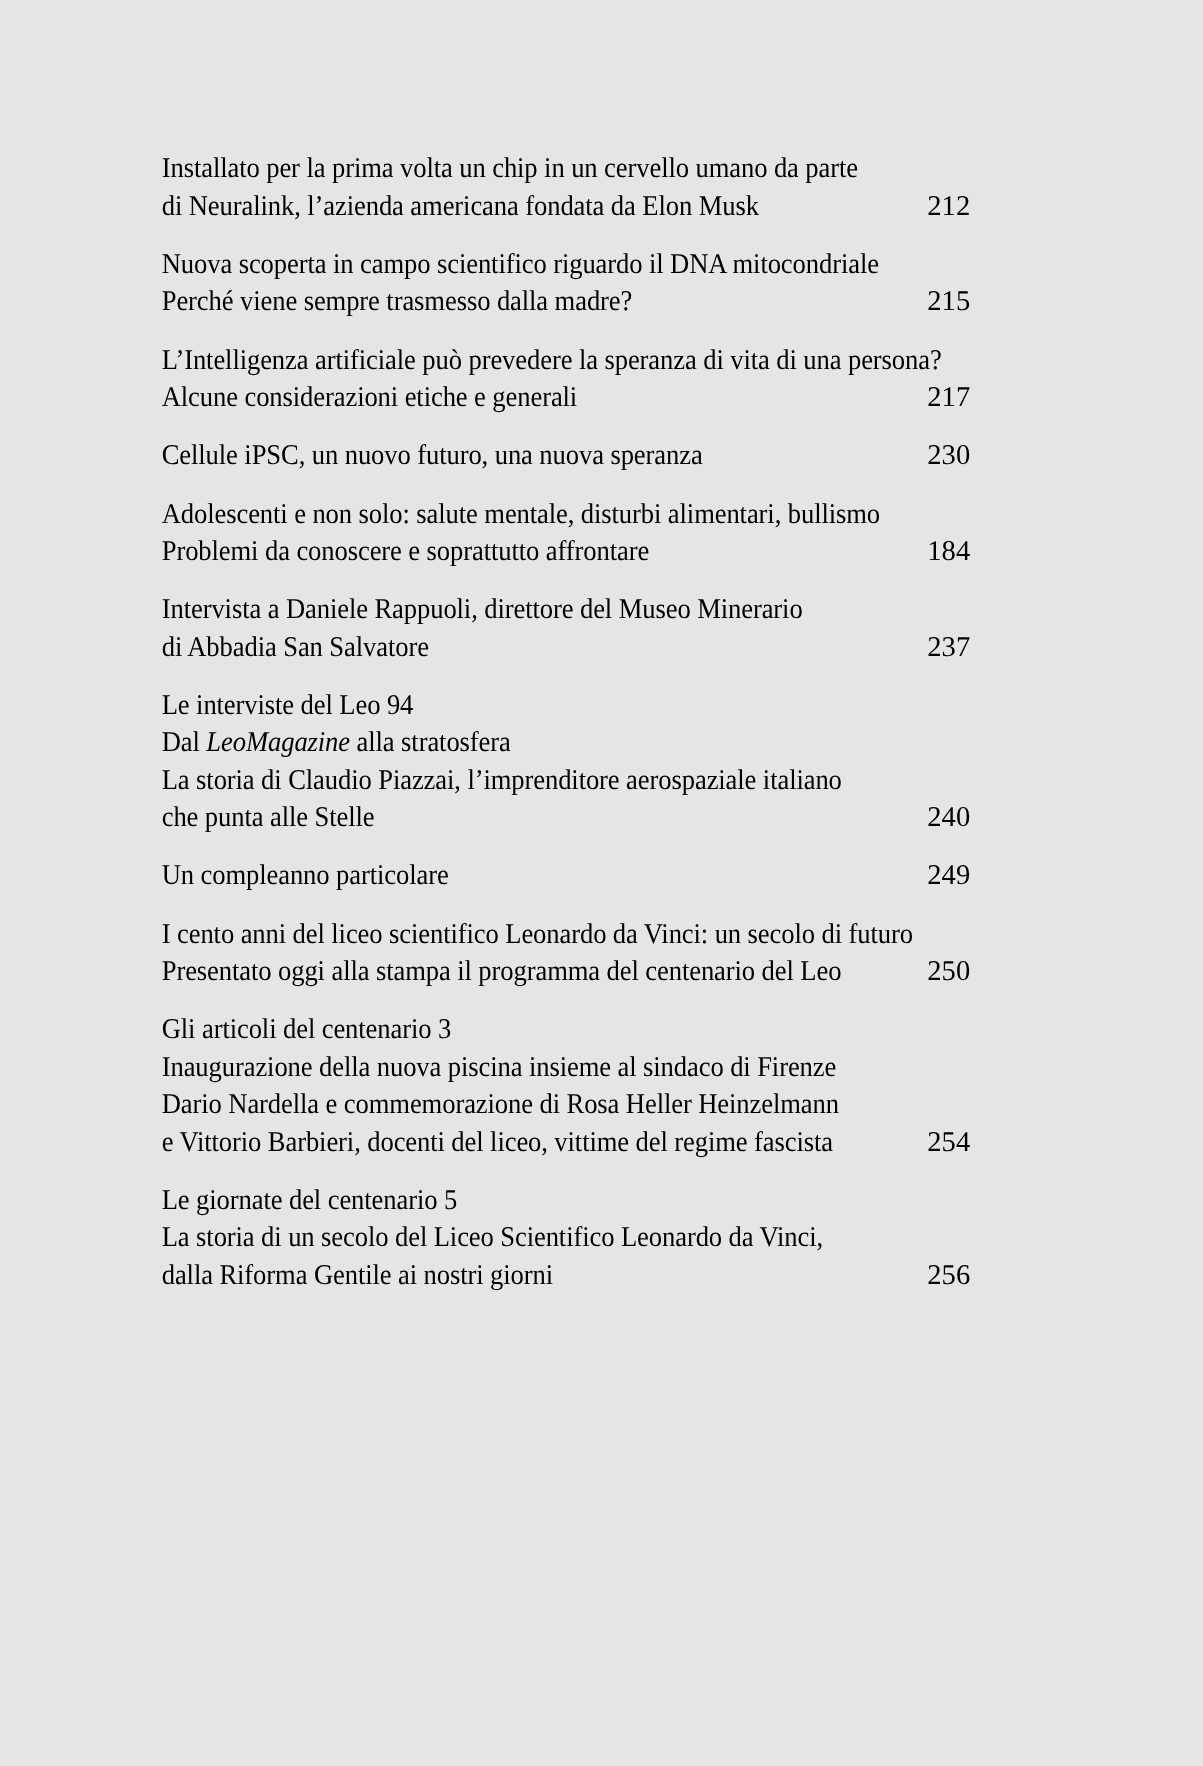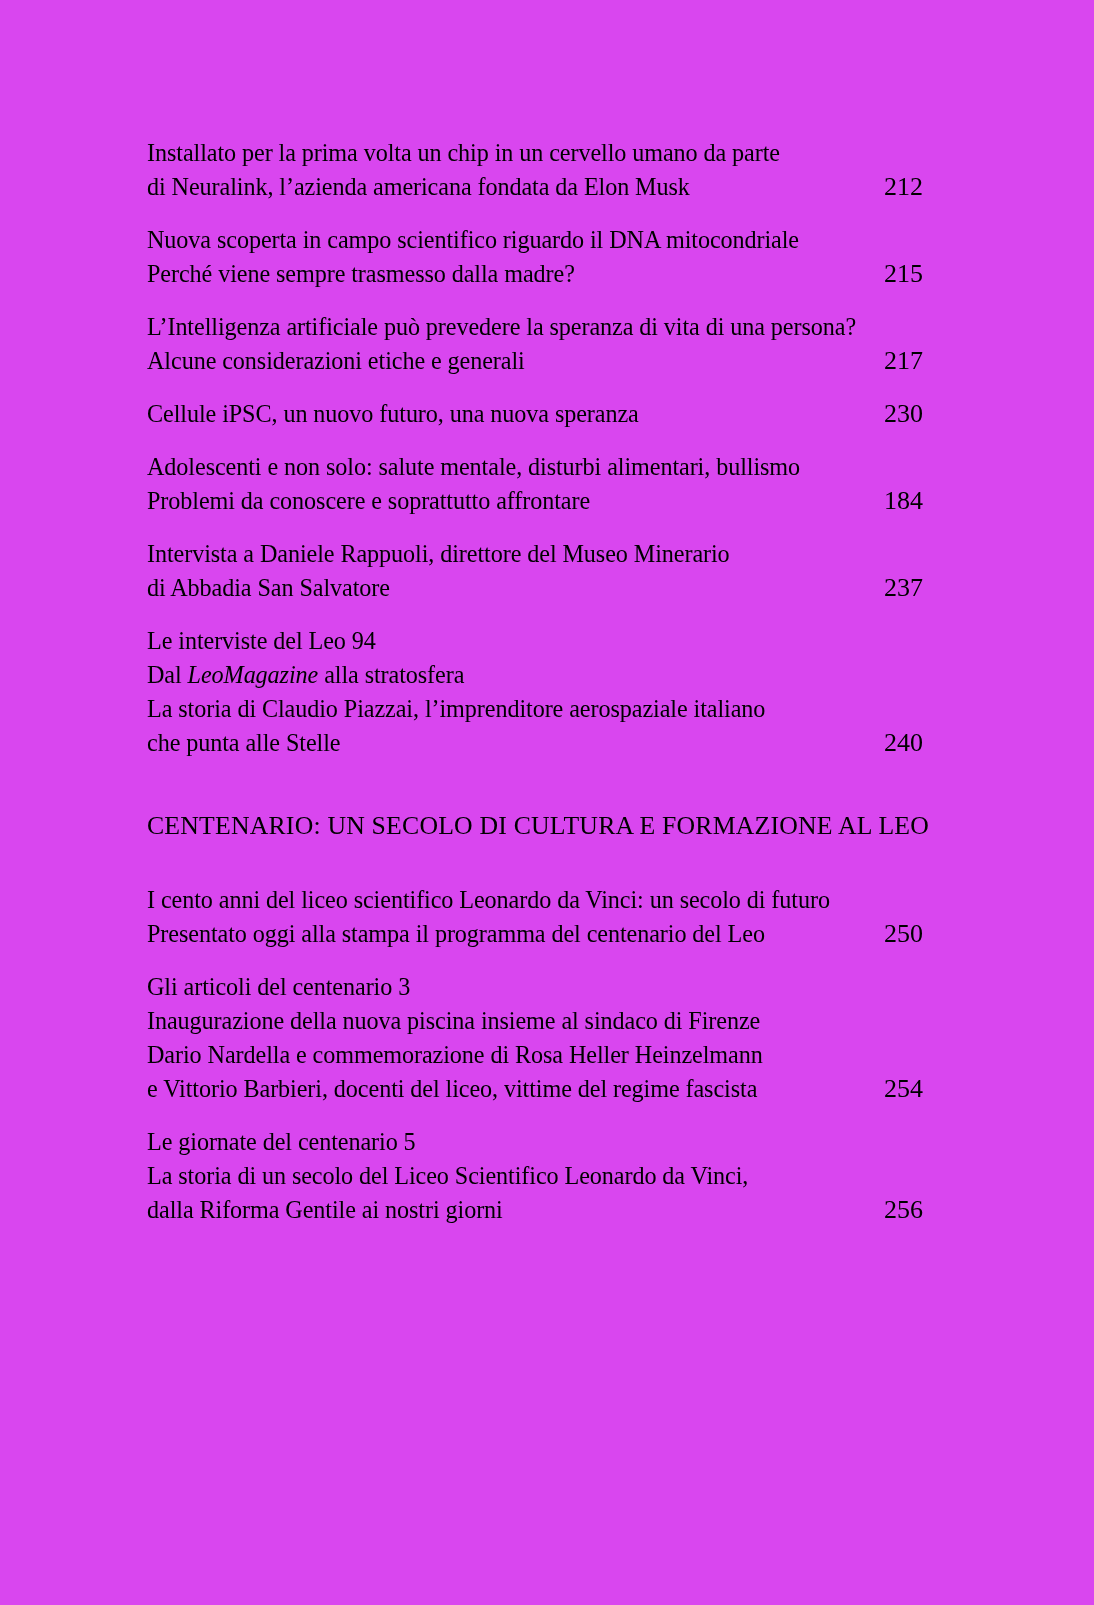--- a/index.html
+++ b/index.html
@@ -11,7 +11,7 @@
     position: relative;
     width: 1094px;
     height: 1605px;
-    background: #d946ef;
+    background: #e5e5e5;
     box-sizing: border-box;
     overflow: hidden;
   }

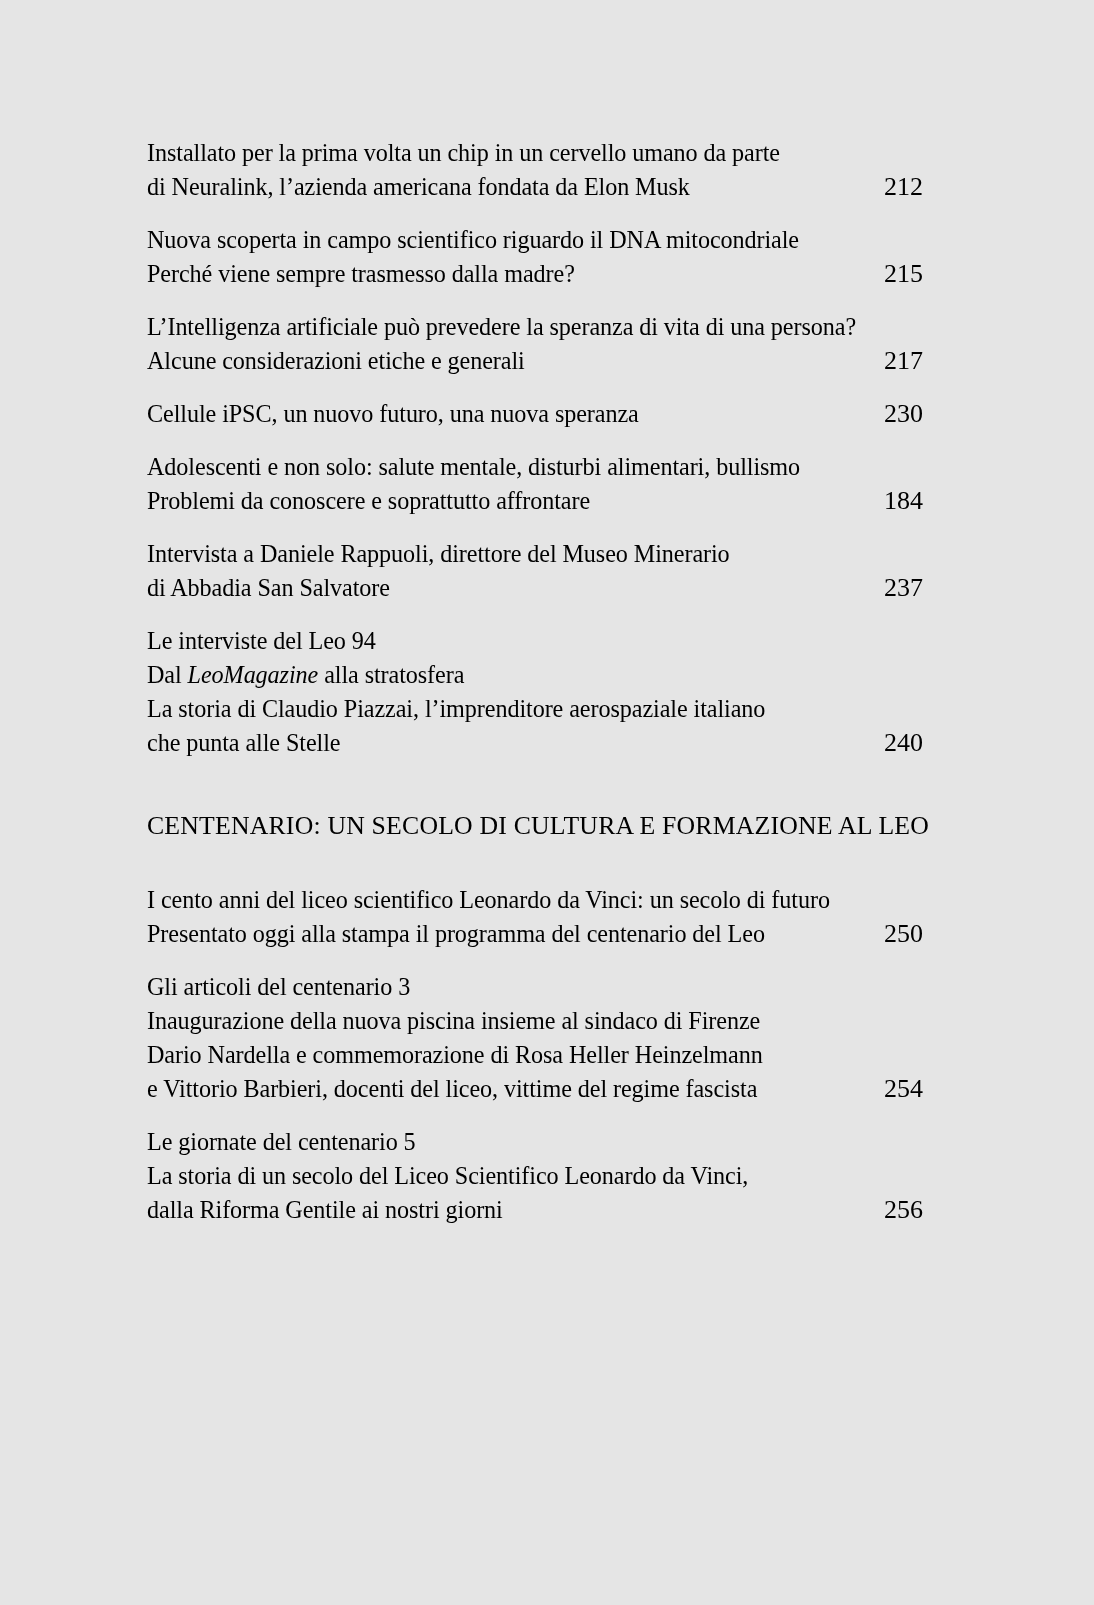--- a/index.html
+++ b/index.html
@@ -47,7 +47,7 @@
     right: 0;
     bottom: 0;
     width: 80px;
-    text-align: right;
+    text-align: left;
     font-family: "Liberation Serif", "DejaVu Serif", serif;
     font-size: 26px;
     line-height: 34px;

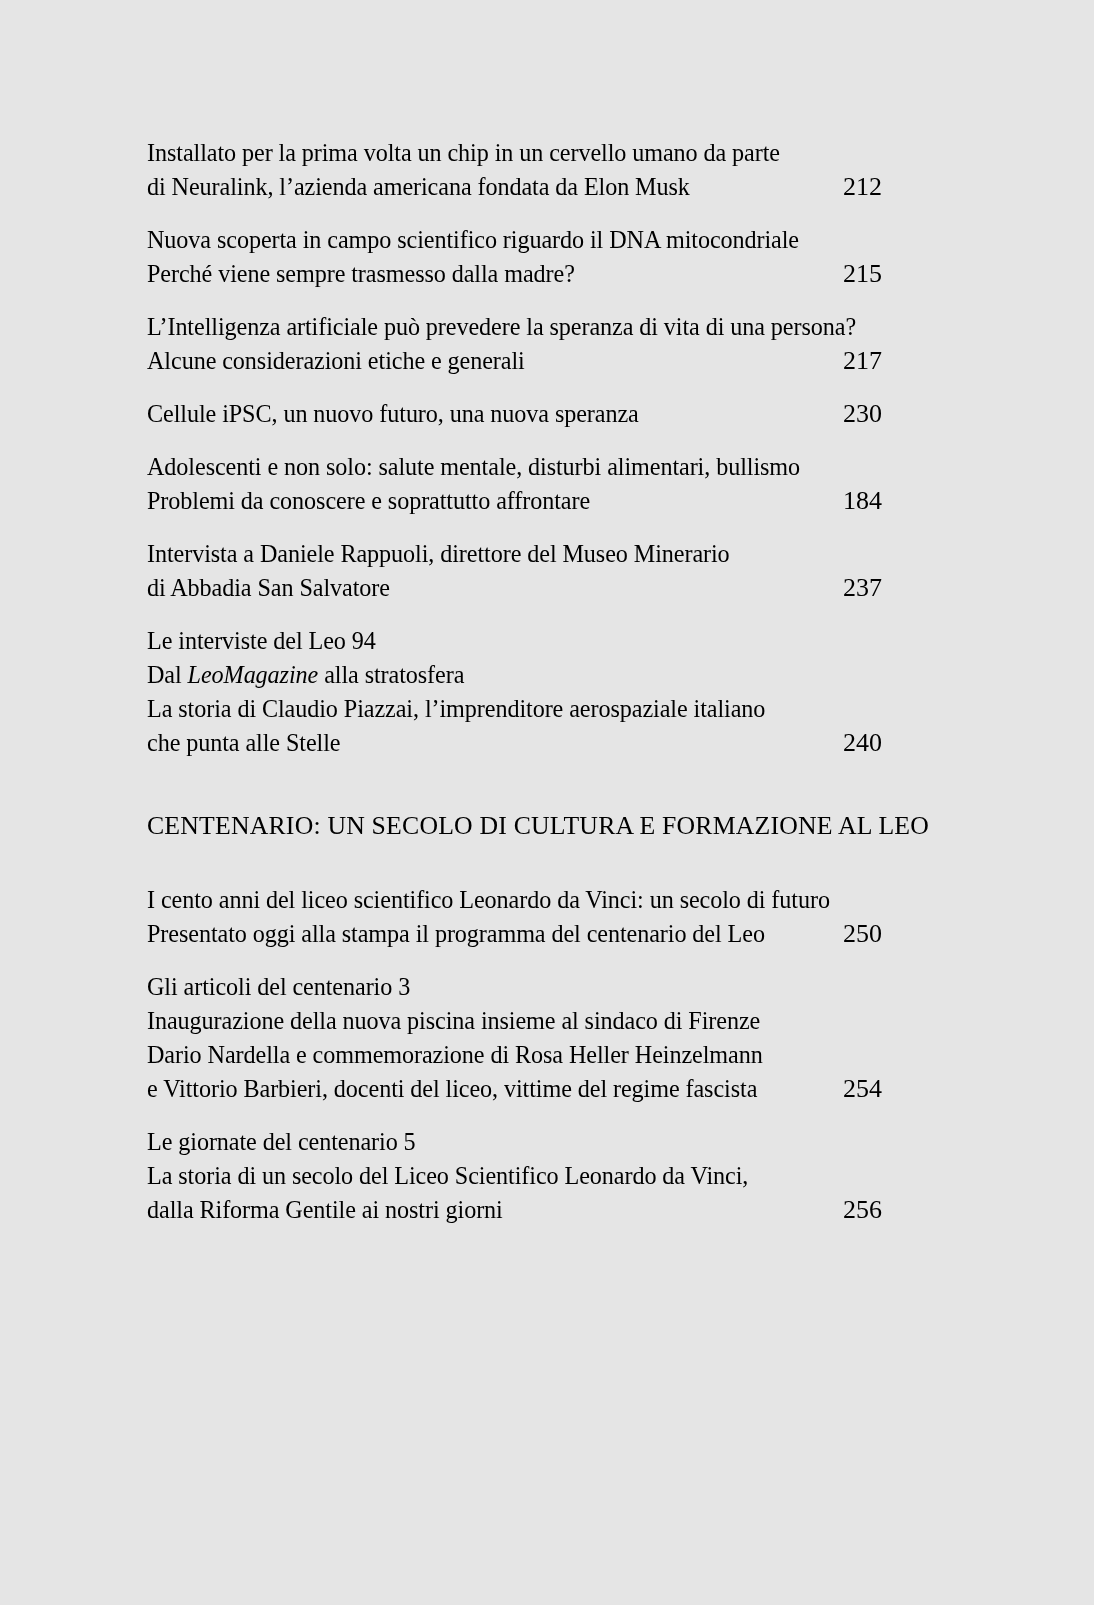--- a/index.html
+++ b/index.html
@@ -131,6 +131,12 @@
     <div id="group-section">
         <div class="entry">
           <div class="entry-lines">
+            <div class="line">Un compleanno particolare</div>
+          </div>
+          <div class="page-num">249</div>
+        </div>
+        <div class="entry">
+          <div class="entry-lines">
             <div class="line">I cento anni del liceo scientifico Leonardo da Vinci: un secolo di futuro</div>
             <div class="line">Presentato oggi alla stampa il programma del centenario del Leo</div>
           </div>

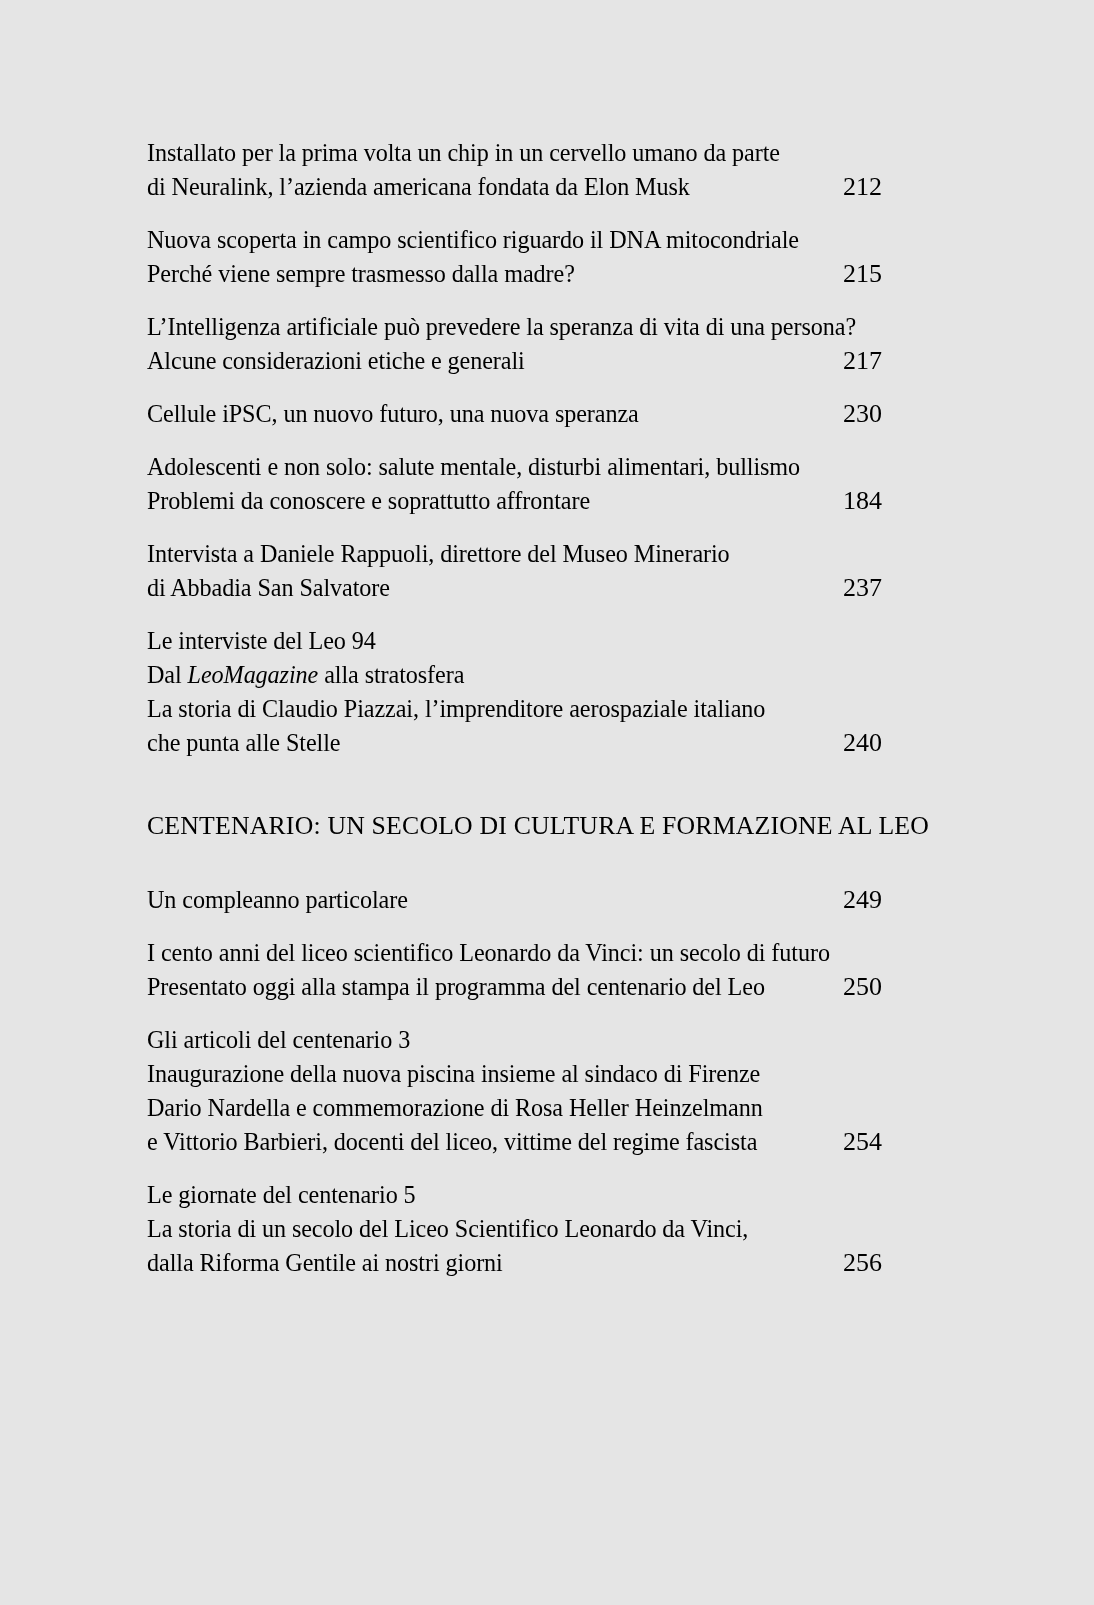--- a/index.html
+++ b/index.html
@@ -124,9 +124,6 @@
         </div>
       </div>
 
-    <div class="section-heading">
-      <div class="line">CENTENARIO: UN SECOLO DI CULTURA E FORMAZIONE AL LEO</div>
-    </div>
 
     <div id="group-section">
         <div class="entry">

